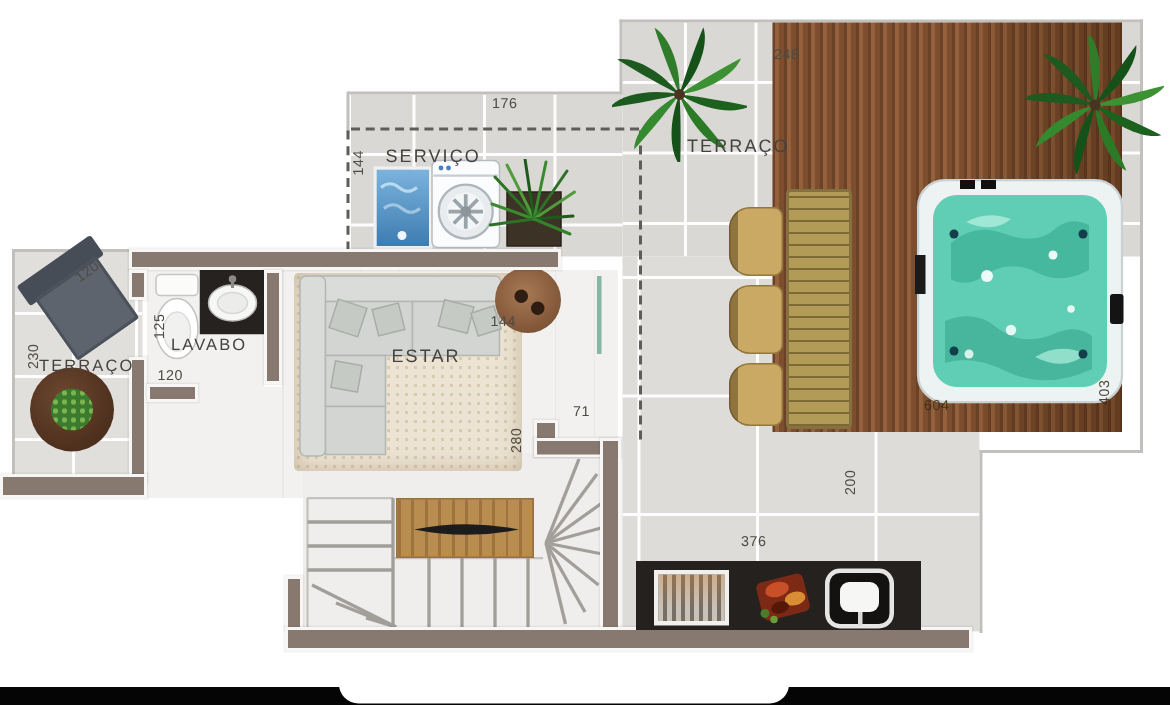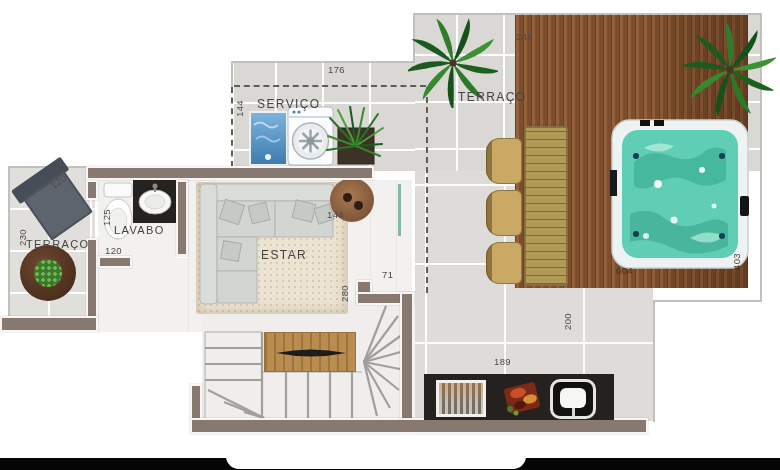--- a/index.html
+++ b/index.html
@@ -354,7 +354,7 @@
   <div class="abs lbl" style="left:257px;top:97px">SERVIÇO</div>
   <div class="abs lbl" style="left:26px;top:238px;font-size:11px">TERRAÇO</div>
   <div class="abs lbl" style="left:114px;top:224px;font-size:11px">LAVABO</div>
-  <div class="abs lbl" style="left:261px;top:248px">ESTAR</div>
+  <div class="abs lbl" style="left:261px;top:230px">ESTAR</div>
 
   <div class="abs dim" style="left:328px;top:64px">176</div>
   <div class="abs dim vwrap" style="left:225px;top:103px"><span class="vdim">144</span></div>

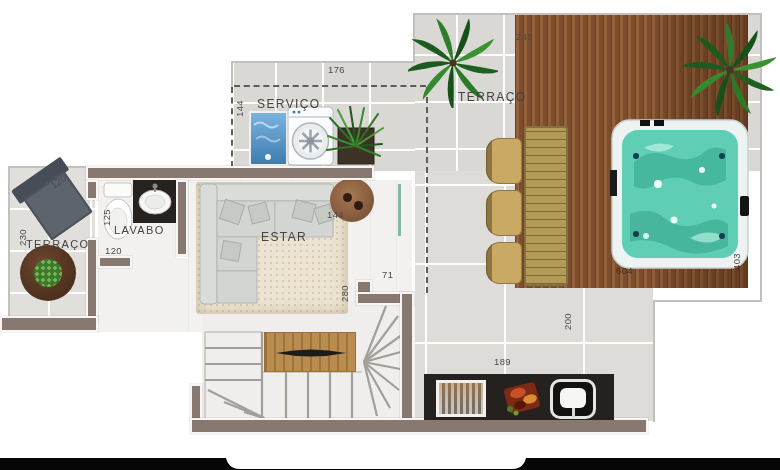--- a/index.html
+++ b/index.html
@@ -367,7 +367,7 @@
   <div class="abs dim" style="left:382px;top:269px">71</div>
   <div class="abs dim vwrap" style="left:330px;top:288px"><span class="vdim">280</span></div>
   <div class="abs dim vwrap" style="left:553px;top:316px"><span class="vdim">200</span></div>
-  <div class="abs dim" style="left:494px;top:356px">189</div>
+  <div class="abs dim" style="left:494px;top:356px">376</div>
   <div class="abs dim deckdim" style="left:616px;top:265px">604</div>
   <div class="abs dim deckdim vwrap" style="left:722px;top:256px"><span class="vdim">403</span></div>
 

